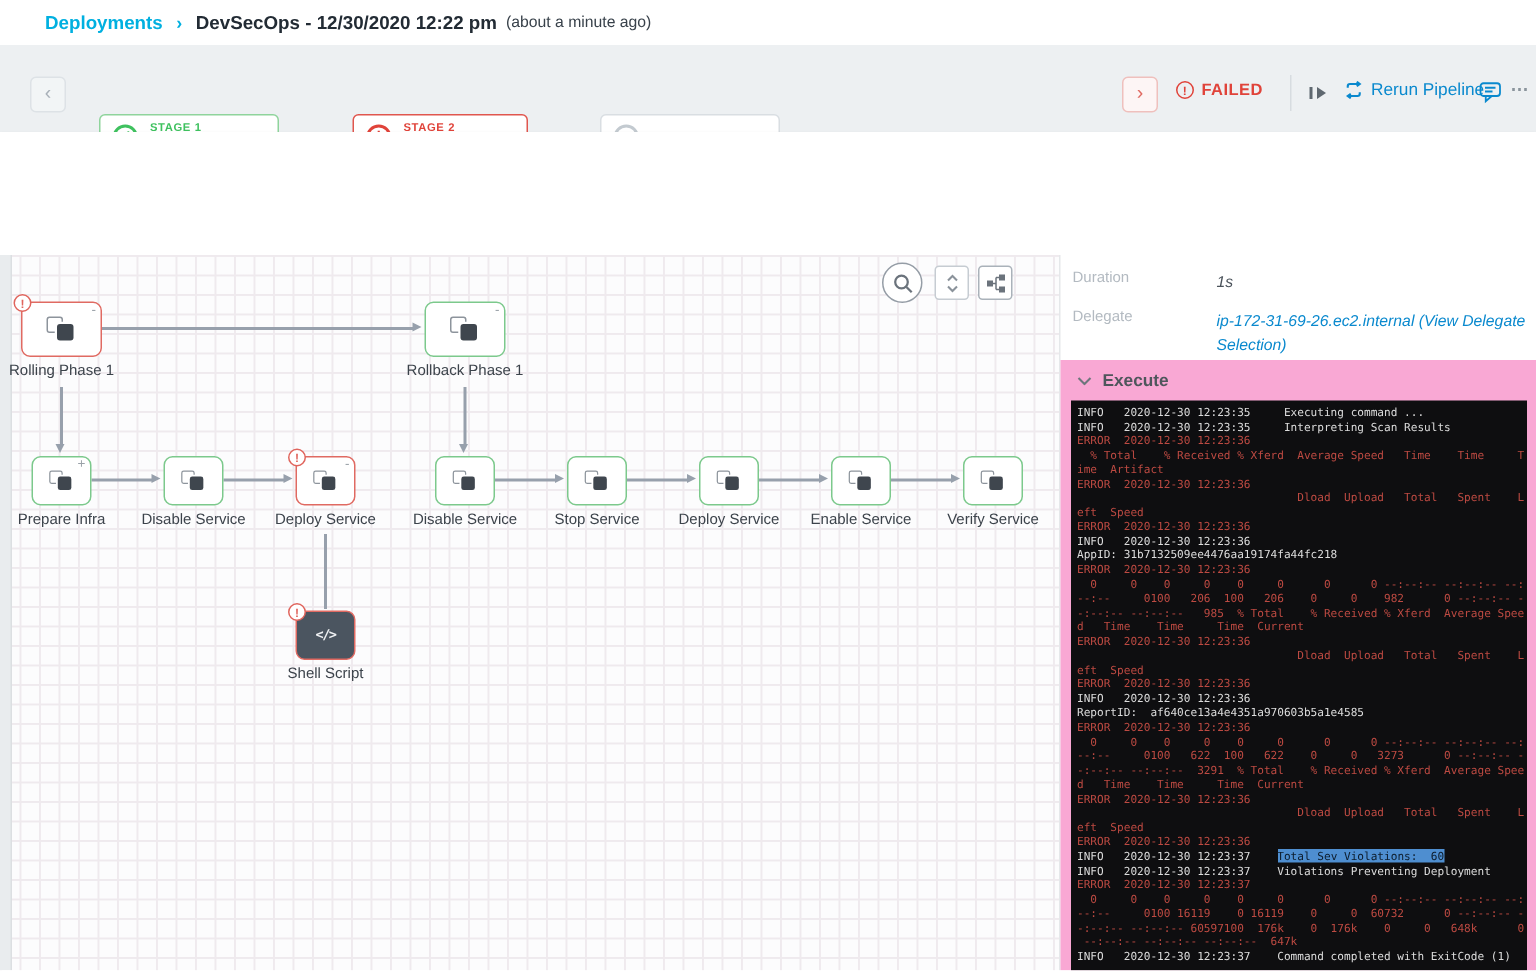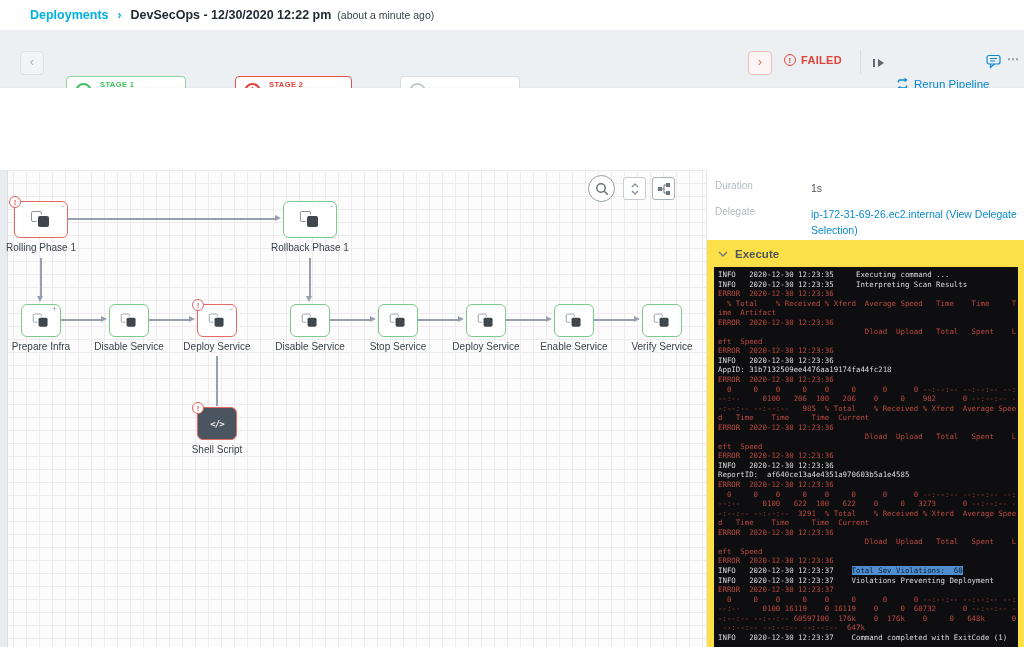--- a/index.html
+++ b/index.html
@@ -34,7 +34,7 @@
   .connector{position:absolute;top:60px;height:2px;}
   .failed-badge{display:flex;align-items:center;gap:5px;color:#e0433a;font-weight:bold;font-size:11px;letter-spacing:.3px;}
   .failed-circ{width:12px;height:12px;border-radius:50%;border:1.5px solid #e0433a;font-size:8px;line-height:11px;text-align:center;box-sizing:border-box;font-weight:bold;}
-  .blue-act{display:flex;align-items:center;gap:5px;color:#0a89ce;font-size:11.5px;margin-top:24px;}
+  .blue-act{display:flex;align-items:center;gap:5px;color:#0a89ce;font-size:11.5px;}
   .vdiv{position:absolute;width:1px;background:#d7dce0;}
   .dots{color:#8a949c;font-size:12px;letter-spacing:2px;font-weight:bold;}
 

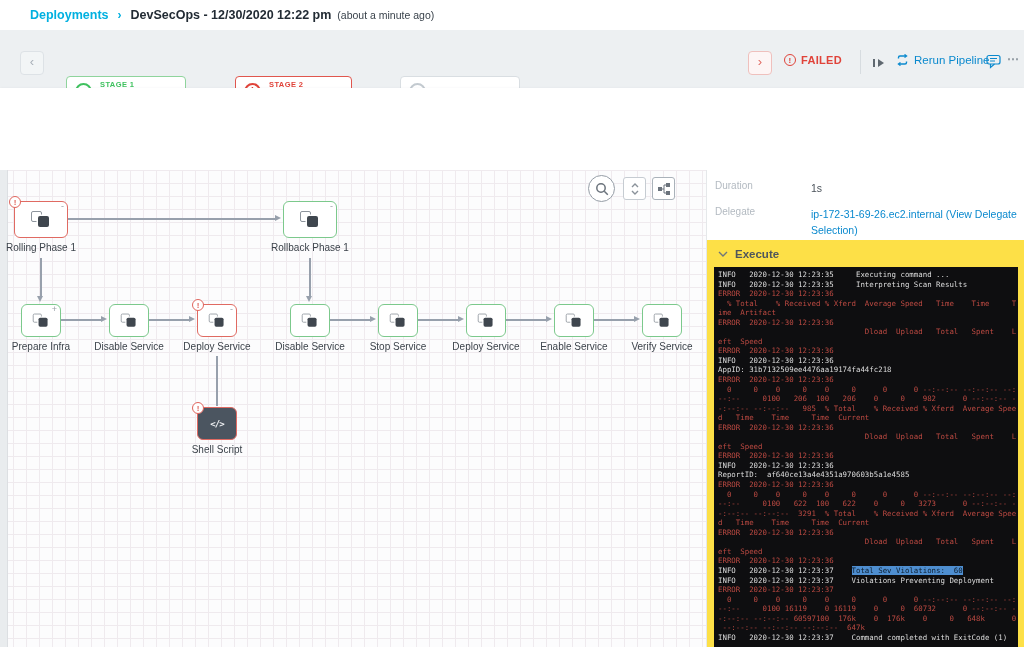--- a/index.html
+++ b/index.html
@@ -74,7 +74,7 @@
   .rpanel{position:absolute;left:706px;top:170px;width:318px;height:477px;background:#fff;border-left:1px solid #e5e8ea;box-sizing:border-box;}
   .det-row{position:absolute;display:flex;}
   .det-label{width:96px;font-size:10px;color:#b3bac1;}
-  .det-val{font-size:10.5px;color:#4a525a;width:212px;line-height:16px;}
+  .det-val{font-size:10.5px;color:#4a525a;width:212px;line-height:16px;font-style:italic;}
   .det-val.link{color:#0a89ce;}
   .exec{position:absolute;left:0px;top:70px;width:318px;height:407px;background:#fde047;box-sizing:border-box;}
   .exec-head{display:flex;align-items:center;gap:7px;height:27px;padding-left:11px;color:#4f565c;font-size:11.5px;font-weight:bold;}

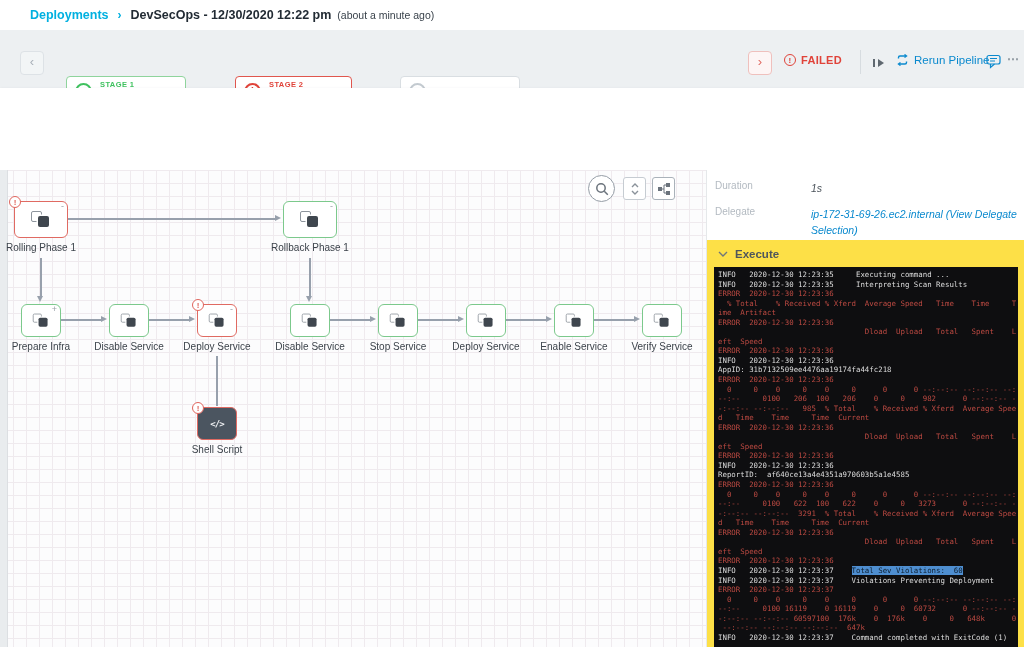--- a/index.html
+++ b/index.html
@@ -76,7 +76,7 @@
   .det-label{width:96px;font-size:10px;color:#b3bac1;}
   .det-val{font-size:10.5px;color:#4a525a;width:212px;line-height:16px;font-style:italic;}
   .det-val.link{color:#0a89ce;}
-  .exec{position:absolute;left:0px;top:70px;width:318px;height:407px;background:#fde047;box-sizing:border-box;}
+  .exec{position:absolute;left:0px;top:70px;width:318px;height:407px;background:#f9a8d4;box-sizing:border-box;}
   .exec-head{display:flex;align-items:center;gap:7px;height:27px;padding-left:11px;color:#4f565c;font-size:11.5px;font-weight:bold;}
   .console{position:absolute;left:7px;top:27px;width:304px;height:380px;background:#0e0e10;overflow:hidden;padding:3px 4px;box-sizing:border-box;}
   .cl{white-space:pre;font-family:"DejaVu Sans Mono",monospace;font-size:7.4px;line-height:9.55px;}

